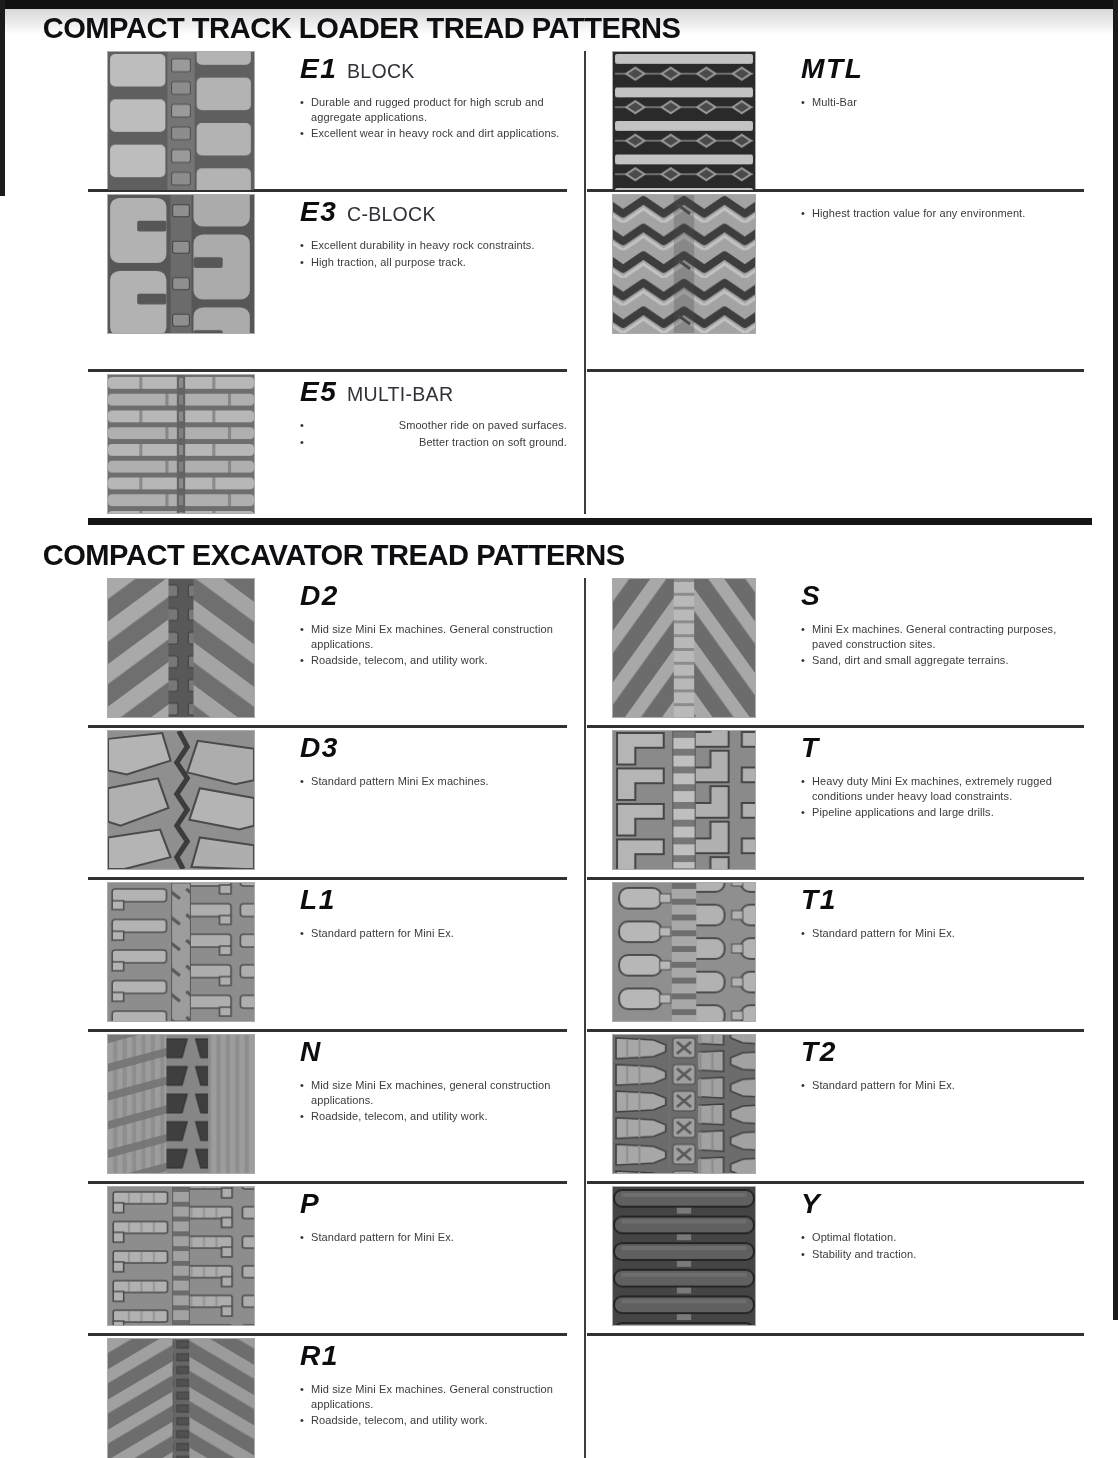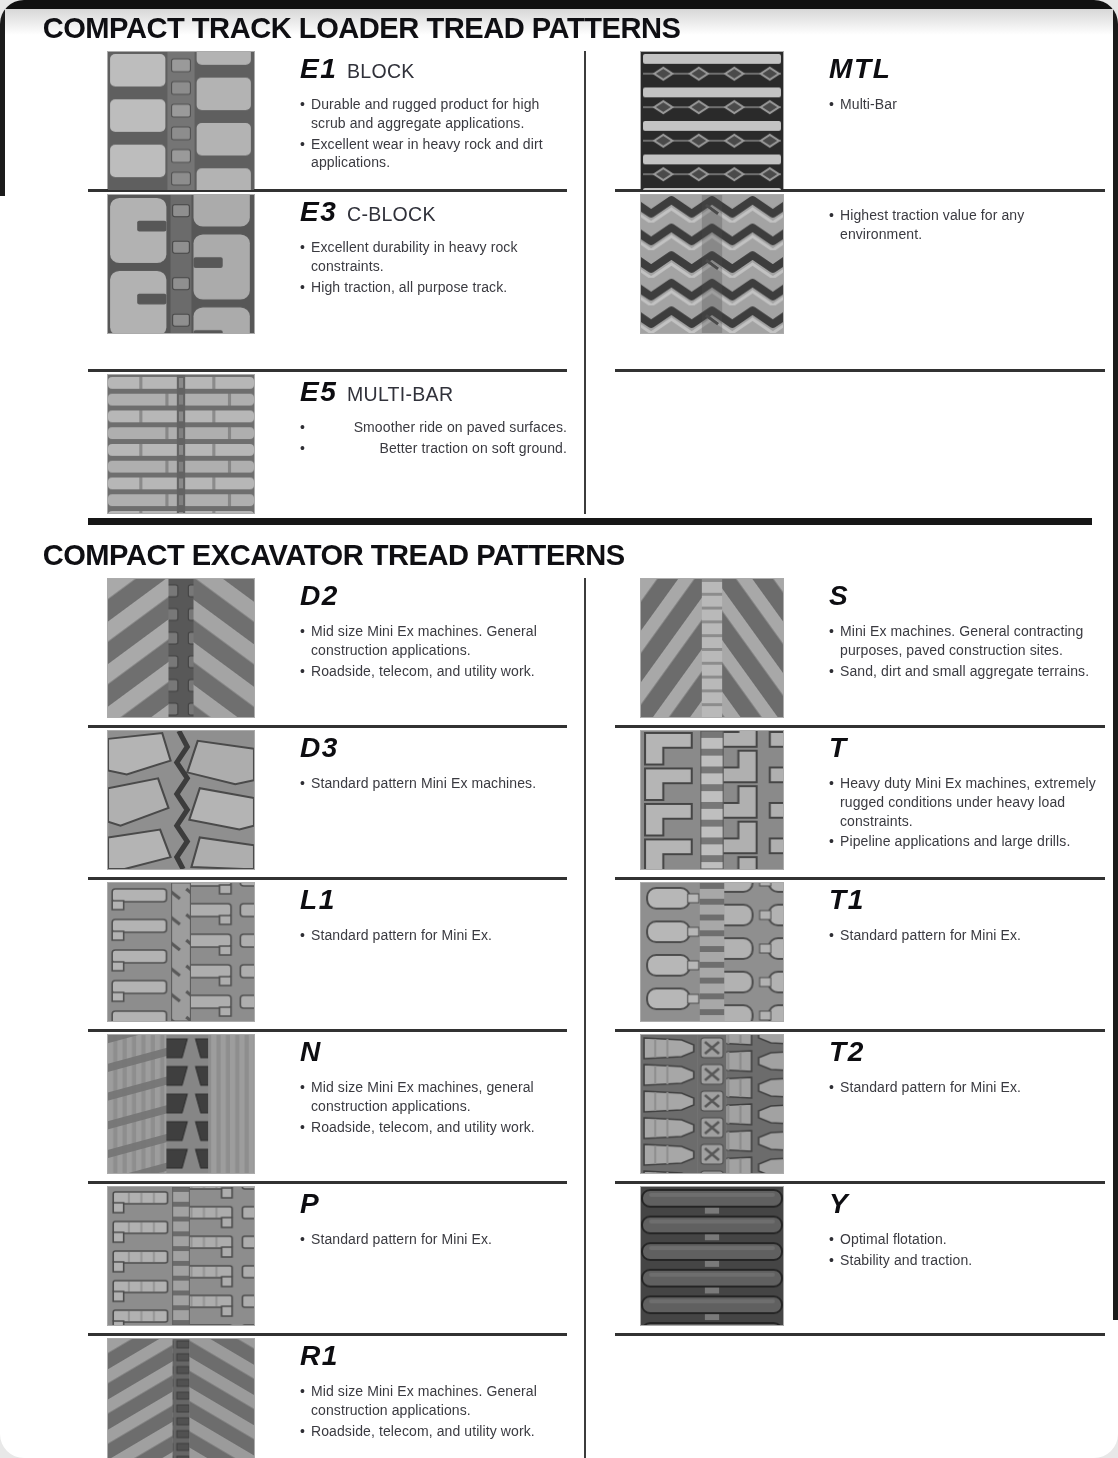--- a/index.html
+++ b/index.html
@@ -7,7 +7,6 @@
     position:relative; width:1118px; height:1458px; margin:0 auto;
     background:#ffffff; overflow:hidden;
     font-family:"Liberation Sans", sans-serif;
-    border-radius:24px;
   }
   .topbar { position:absolute; top:0; left:0; right:0; height:9px; background:#111; z-index:3; }
   .topshade { position:absolute; top:9px; left:0; right:0; height:26px;

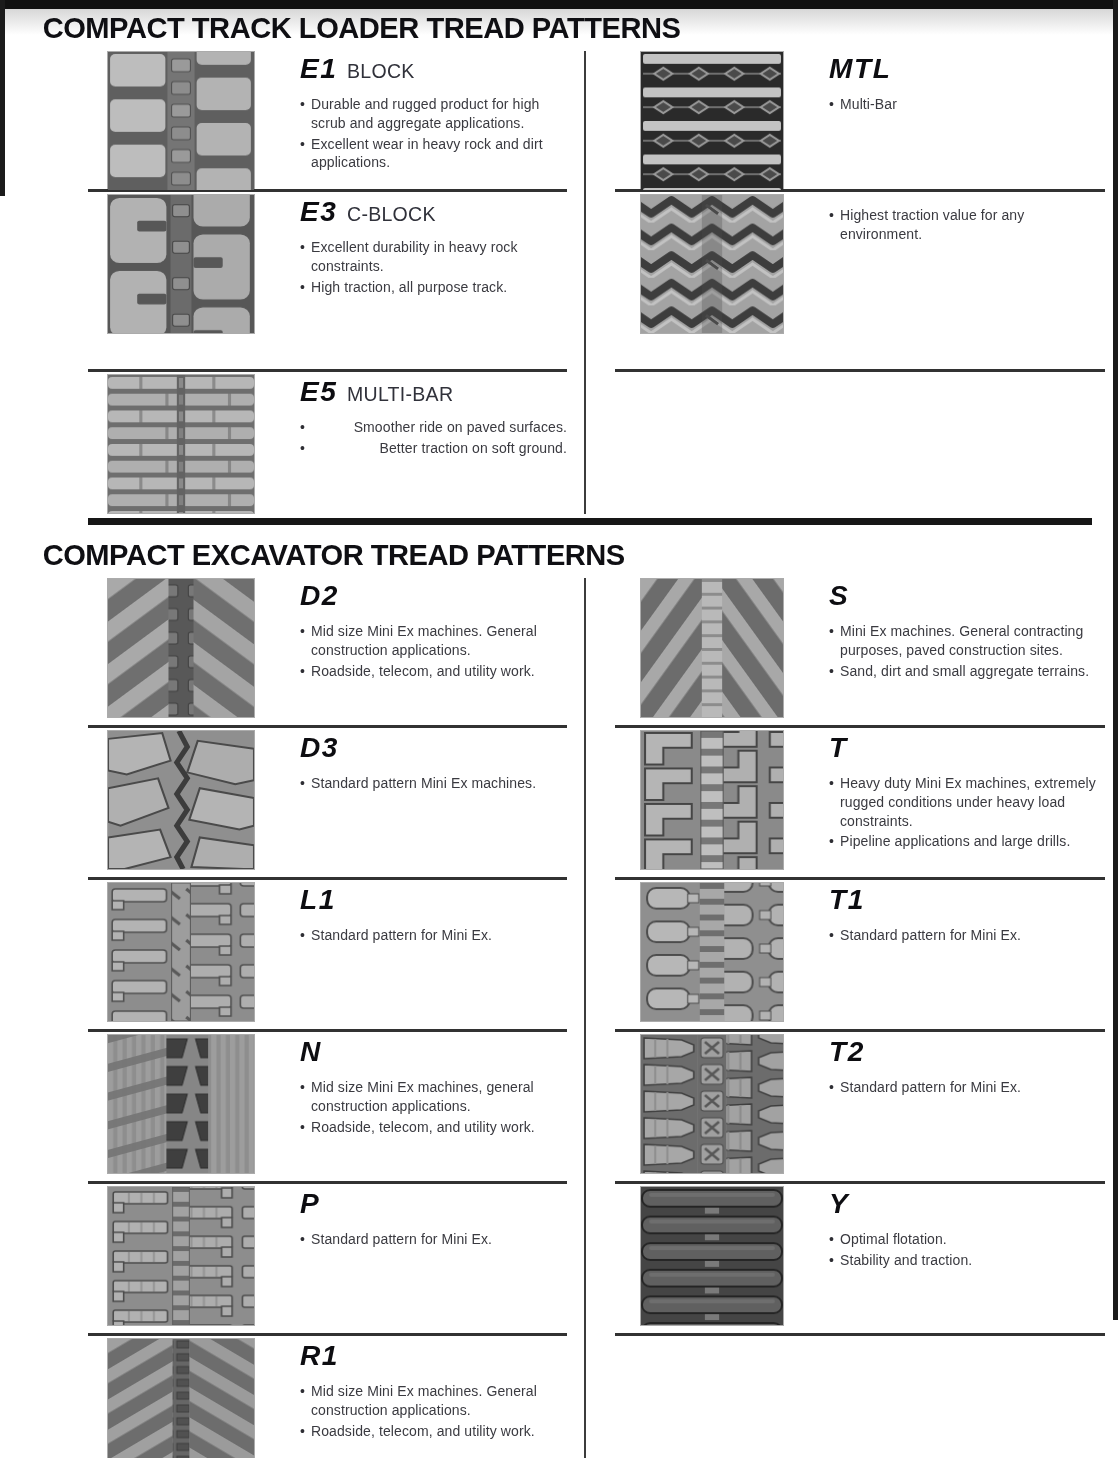--- a/index.html
+++ b/index.html
@@ -22,7 +22,7 @@
   }
   #sec1 h1 { padding-top:13px; }
 
-  .cols { display:flex; margin:2px 26px 0 88px; position:relative;gap:28px; }
+  .cols { display:flex; margin:2px 26px 0 88px; position:relative; }
   #sec0 .cols { border-bottom:7px solid #161616; }
   .col-left  { width:479px; }
   .col-right { width:497px; margin-left:20px; }

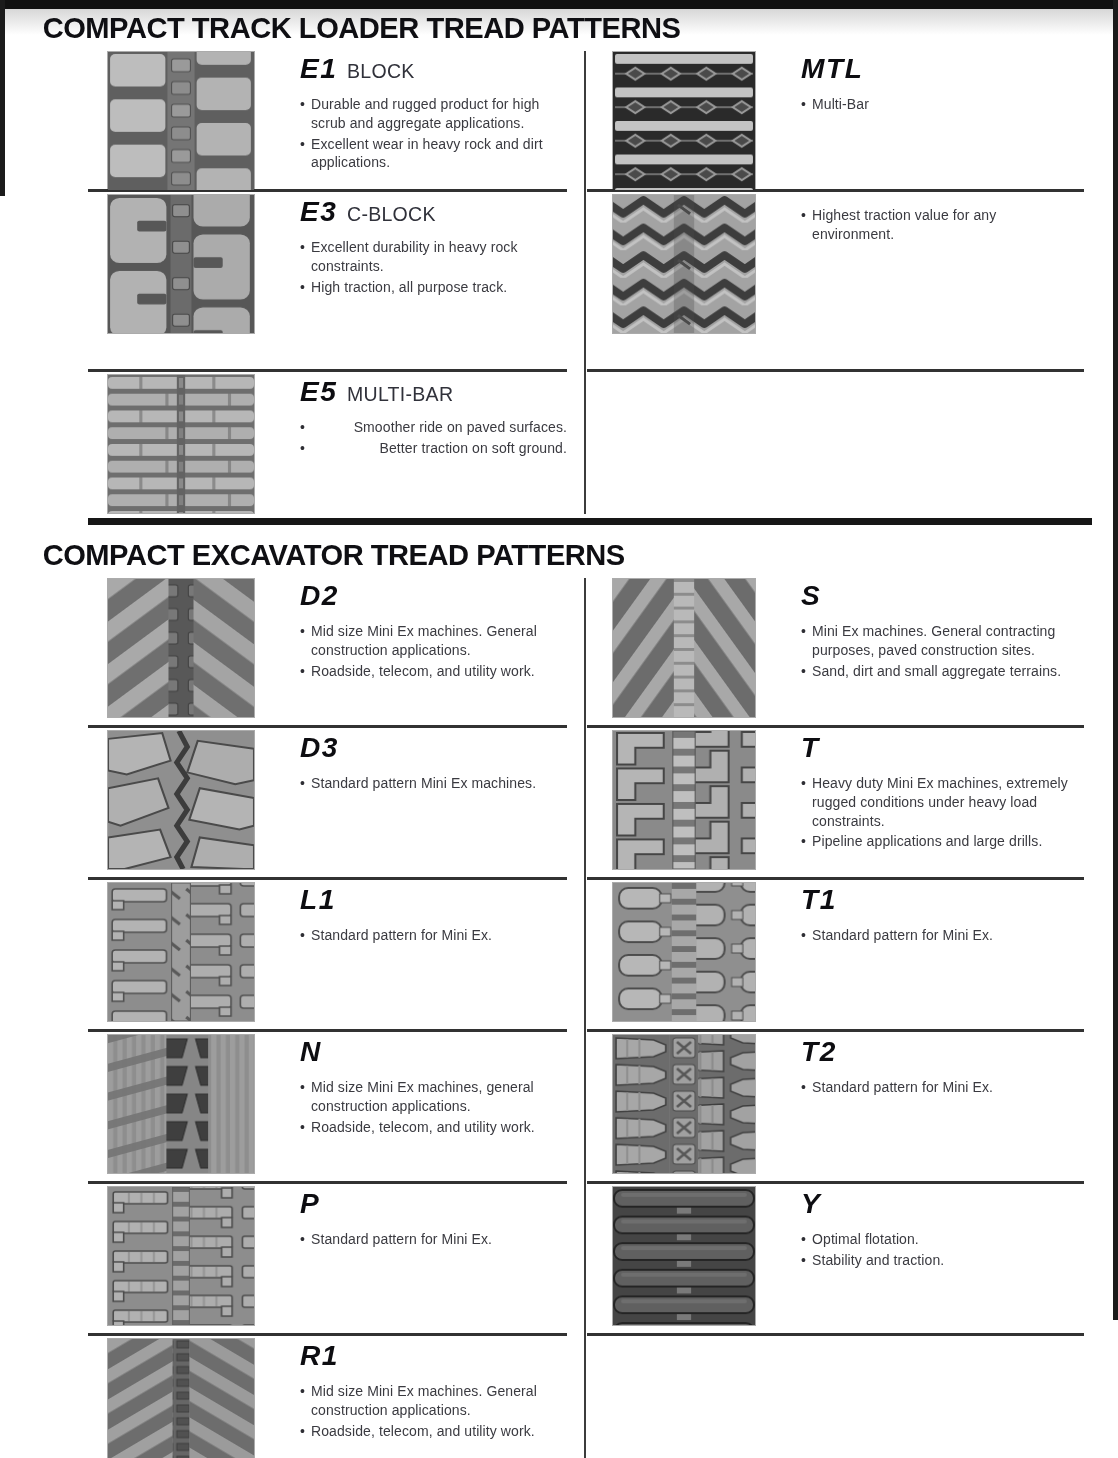--- a/index.html
+++ b/index.html
@@ -56,7 +56,7 @@
     transform:scaleX(.93); transform-origin:left bottom; white-space:nowrap;
   }
   ul.bullets { list-style:none; margin:9px 0 0; padding:0;
-    font-size:14px; color:#3a3a40; line-height:1.34; letter-spacing:.1px; }
+    font-size:11px; color:#3a3a40; line-height:1.34; letter-spacing:.1px; }
   ul.bullets li { position:relative; padding-left:11px; margin-bottom:2px; }
   ul.bullets li::before { content:"\2022"; position:absolute; left:0; top:0; color:#2e2e34; }
 </style>

